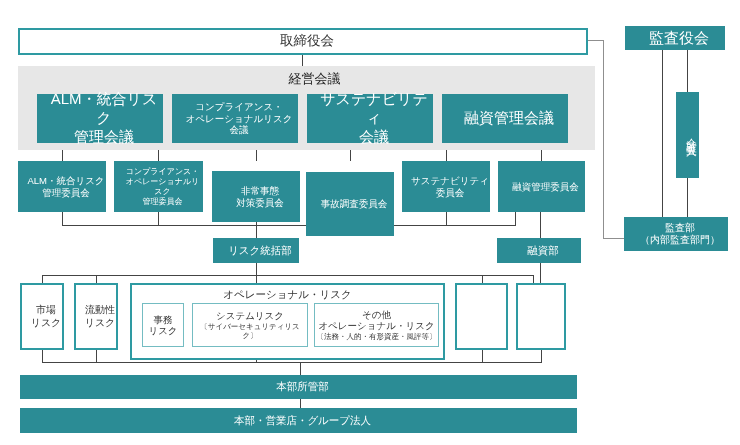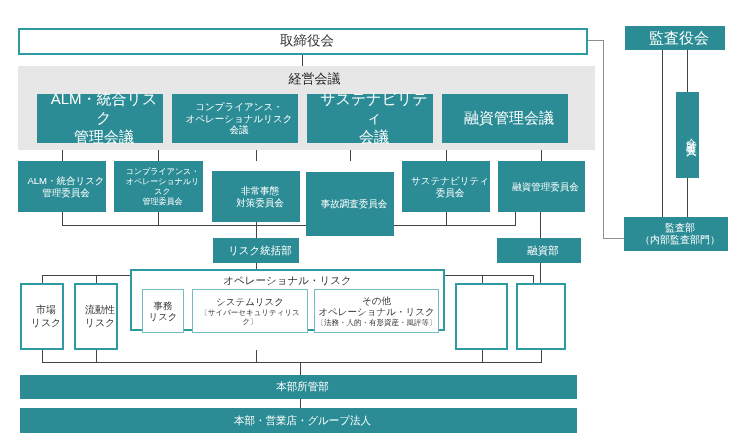--- a/index.html
+++ b/index.html
@@ -120,7 +120,7 @@
   <div class="box white-box fs10" style="left:74px;top:283px;width:44px;height:67px;">流動性
 リスク</div>
 
-  <div class="op-container" style="left:130px;top:269px;width:315px;height:62px;text-decoration:underline;">
+  <div class="op-container" style="left:130px;top:283px;width:315px;height:77px;text-decoration:underline;">
     <div class="op-title">オペレーショナル・リスク</div>
     <div class="inner-box" style="left:10px;top:18px;width:42px;height:44px;">事務
 リスク</div>

